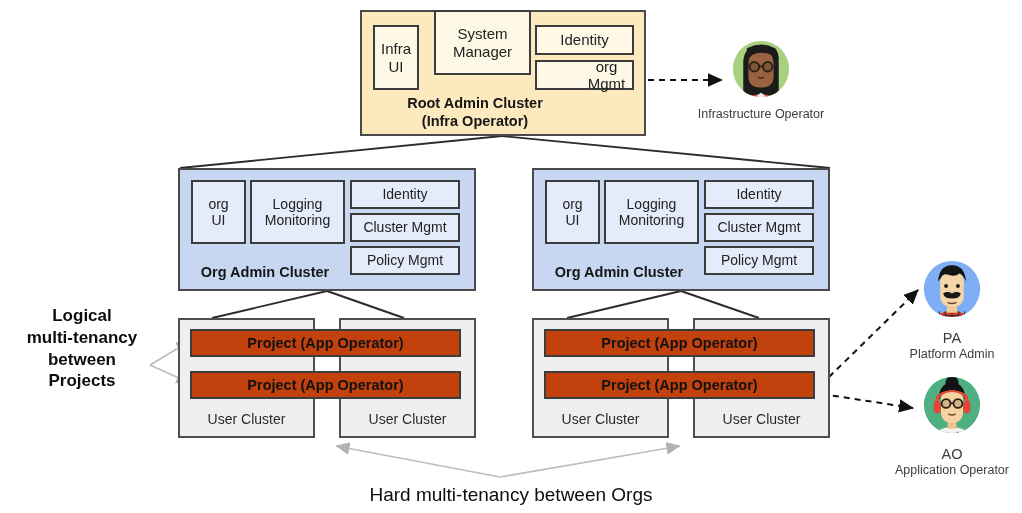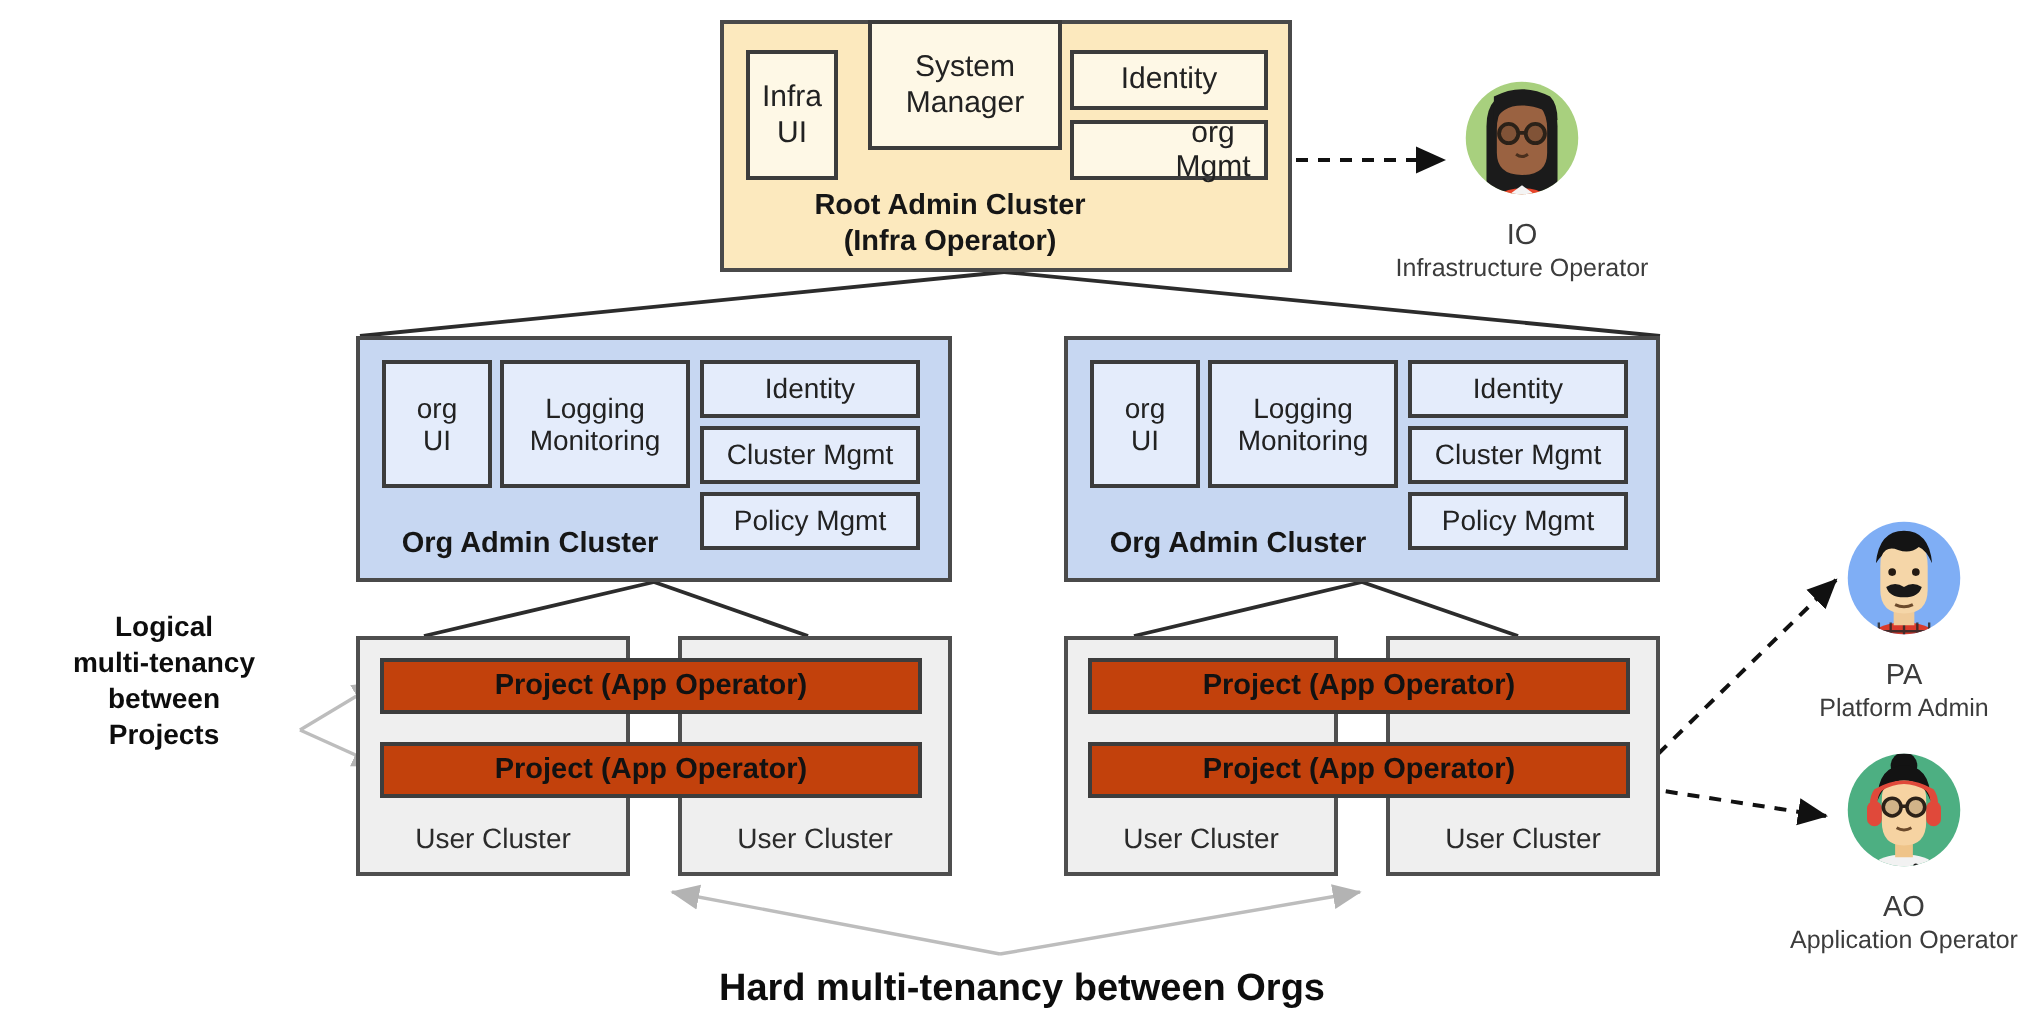--- a/index.html
+++ b/index.html
@@ -312,7 +312,6 @@
         <path d="M46,61 q4,3 8,0" stroke="#4a2f1d" stroke-width="2" fill="none"></path>
       </g>
     </svg>
-    <div class="p-abbr">IO</div>
     <div class="p-role">Infrastructure Operator</div>
   </div>
 

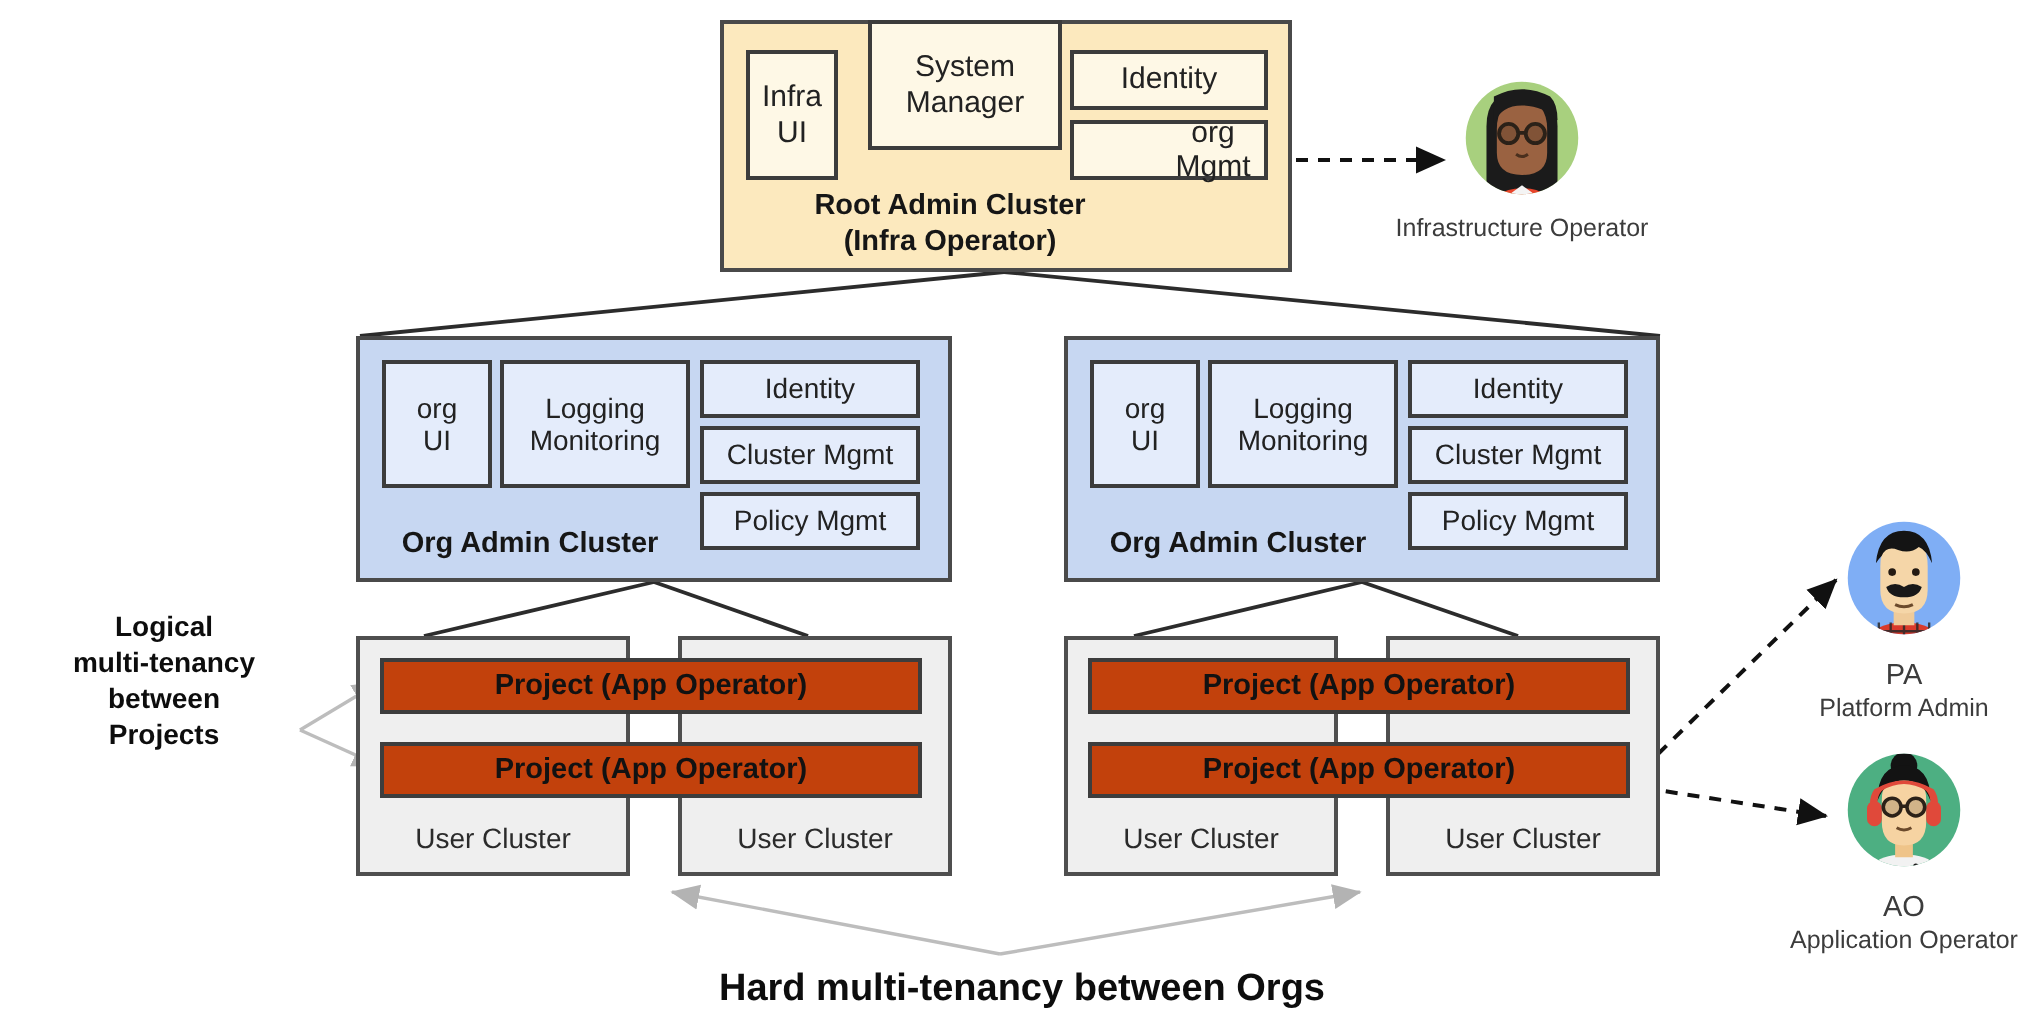--- a/index.html
+++ b/index.html
@@ -94,7 +94,7 @@
   .side-label {
     position: absolute;
     font-weight: bold;
-    font-size: 14px;
+    font-size: 17px;
     line-height: 1.28;
     color: #0d0d0d;
     text-align: center;

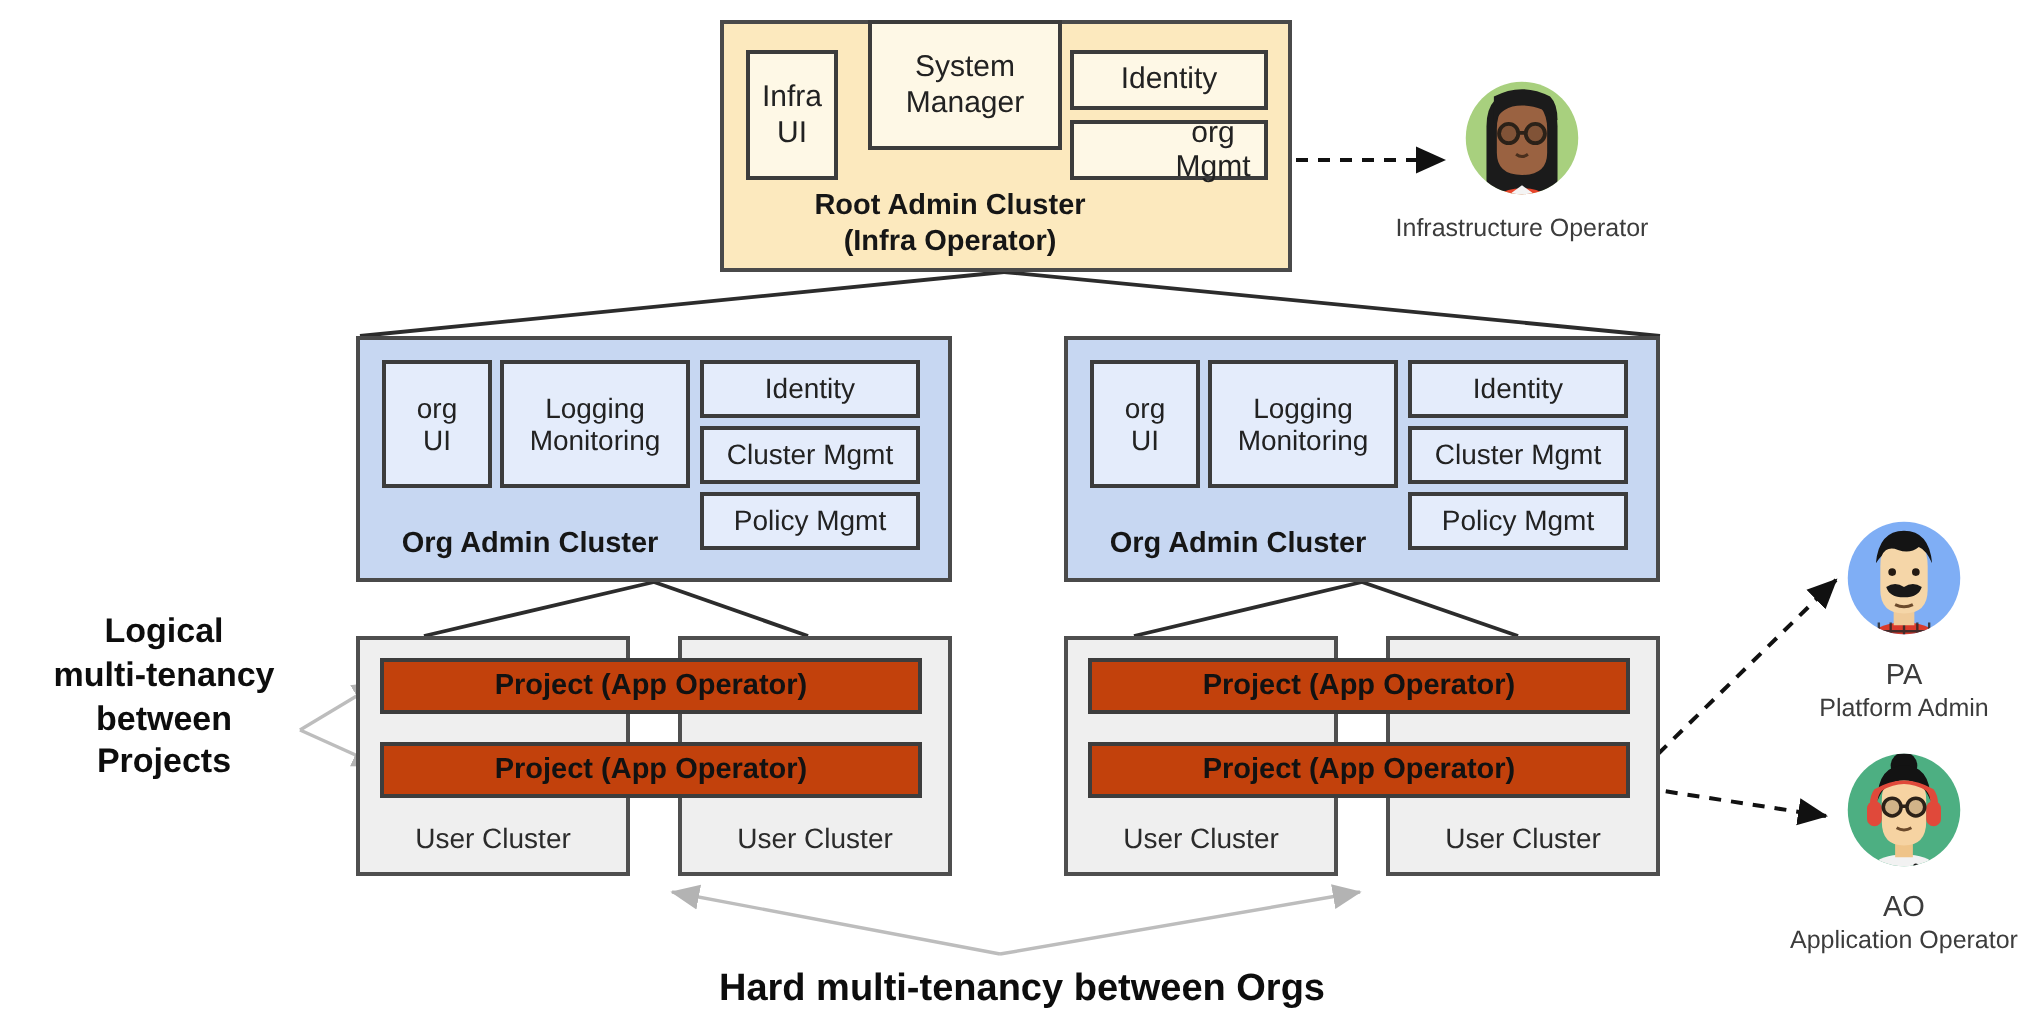--- a/index.html
+++ b/index.html
@@ -102,7 +102,7 @@
   }
   .bottom-label {
     position: absolute;
-    font-weight: bold;
+    font-weight: normal;
     font-size: 19px;
     color: #0d0d0d;
     text-align: center;

